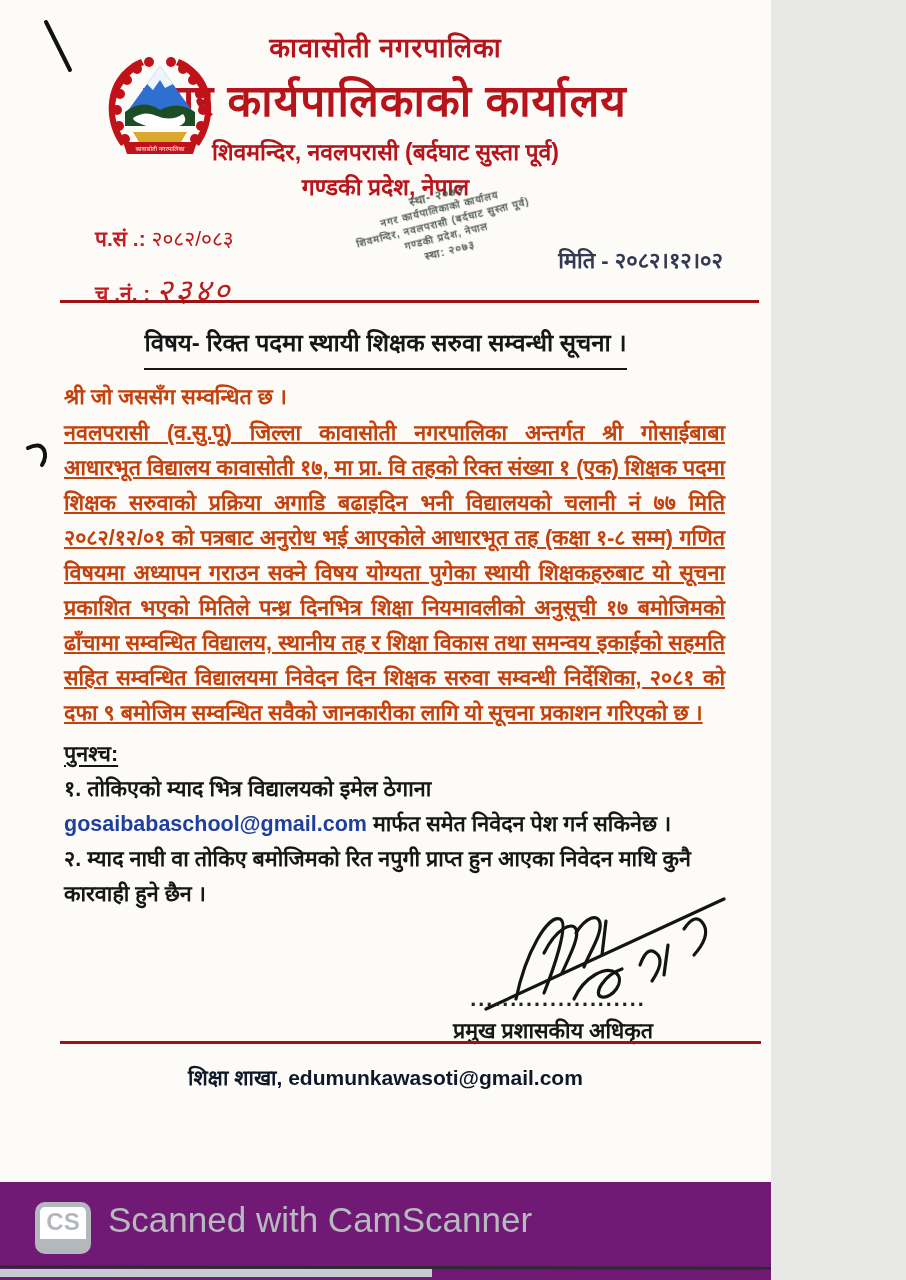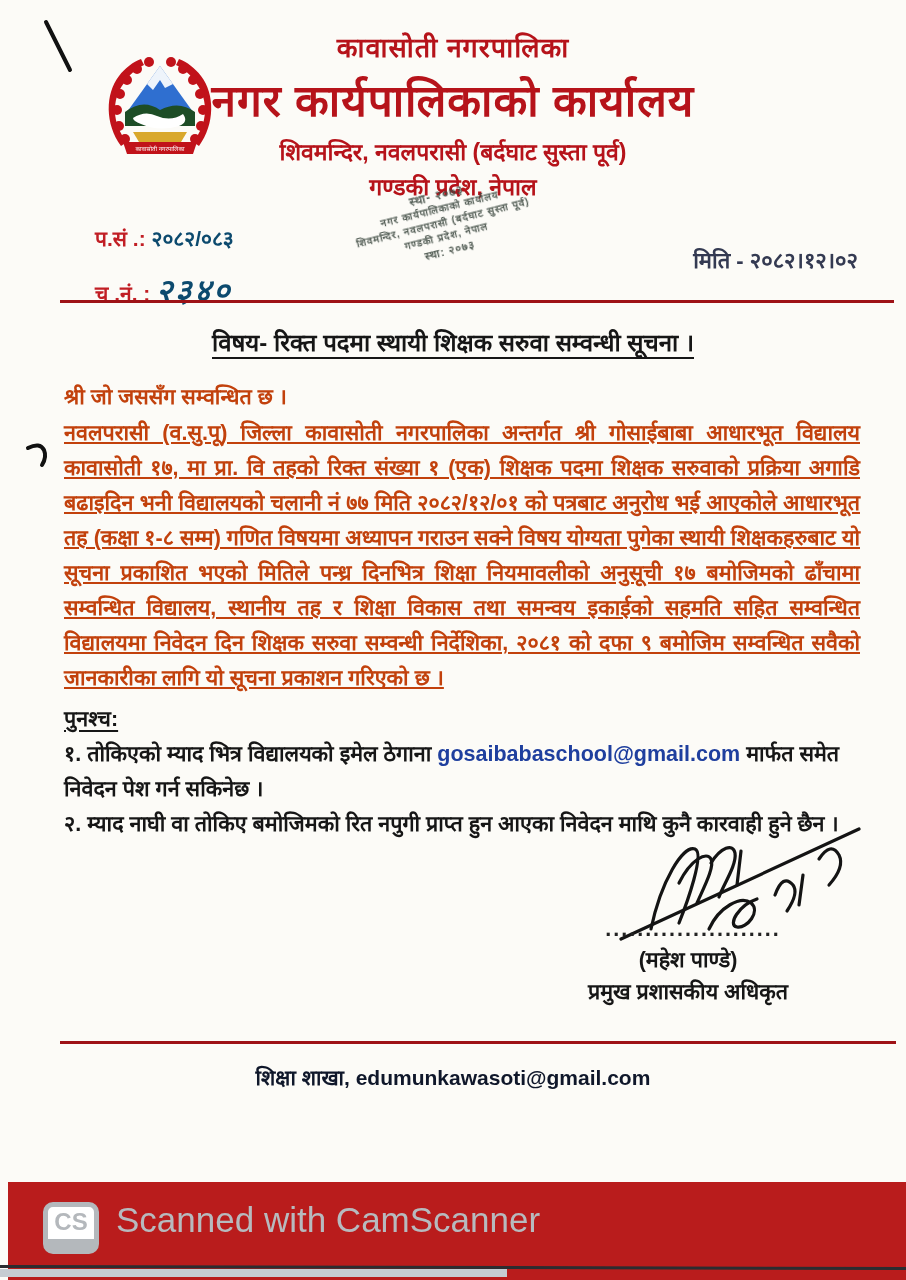--- a/index.html
+++ b/index.html
@@ -6,7 +6,7 @@
   html,body { width:906px; }
   body { font-family:"Liberation Sans","DejaVu Sans",sans-serif; background:#e8e8e6; }
   .page {
-    position:relative; width:906px; height:1280px;
+    position:relative; width:771px; height:1280px;
     background:#fcfbf7; overflow:hidden; color:#161616;
   }
   

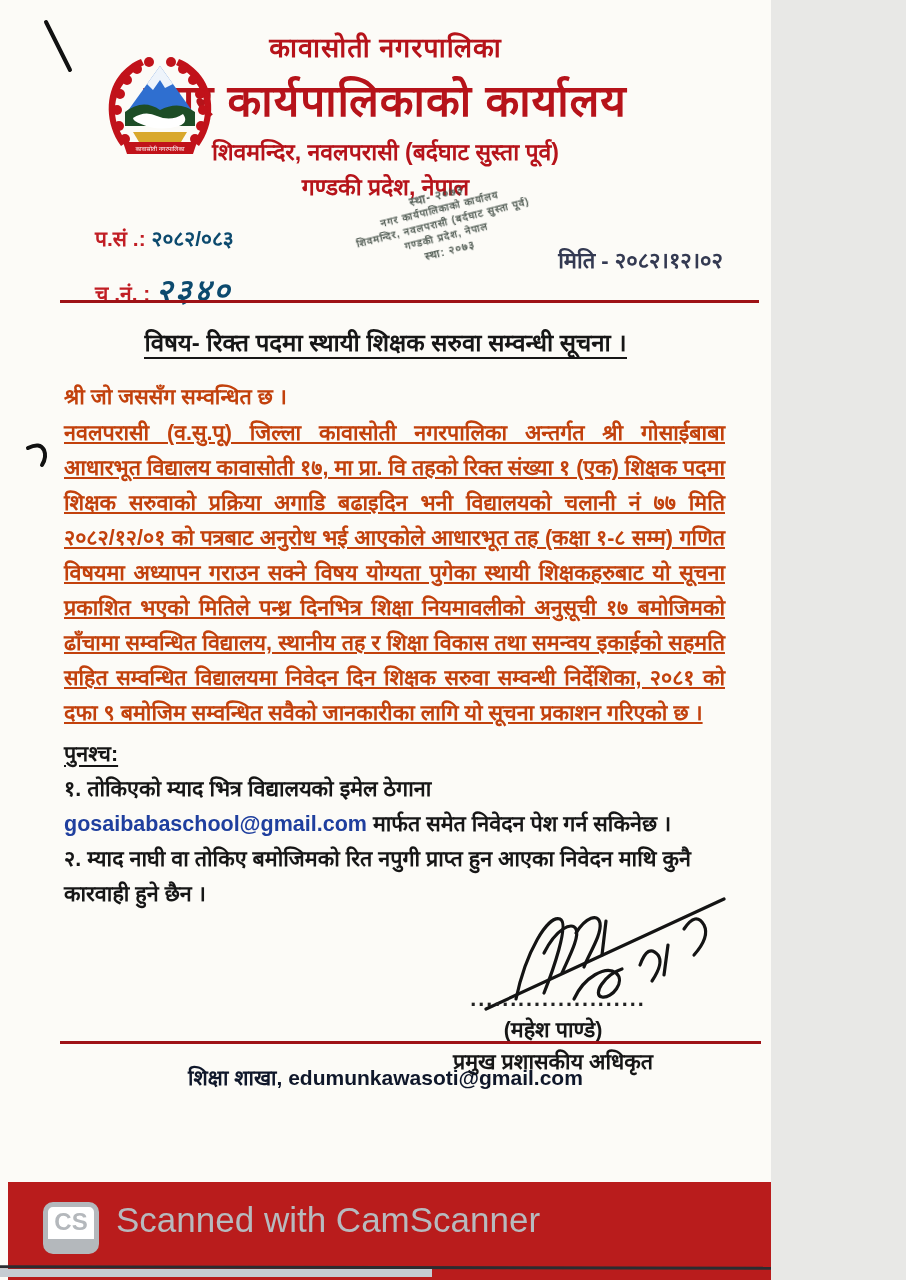--- a/index.html
+++ b/index.html
@@ -31,7 +31,7 @@
   
   .refs { position:relative; height:78px; margin-top:16px; }
   .ref-label { color:#c11e24; font-weight:700; font-size:21px; }
-  .ref-ink { color:#0c4a6e; font-weight:700; }
+  .ref-ink { color:#b91c1c; font-weight:400; }
   .patra { position:absolute; left:95px; top:6px; font-size:21px; }
   .chalani { position:absolute; left:95px; top:50px; font-size:21px; }
   .chalani .ref-ink { font-size:31px; font-style:italic; letter-spacing:3px; }

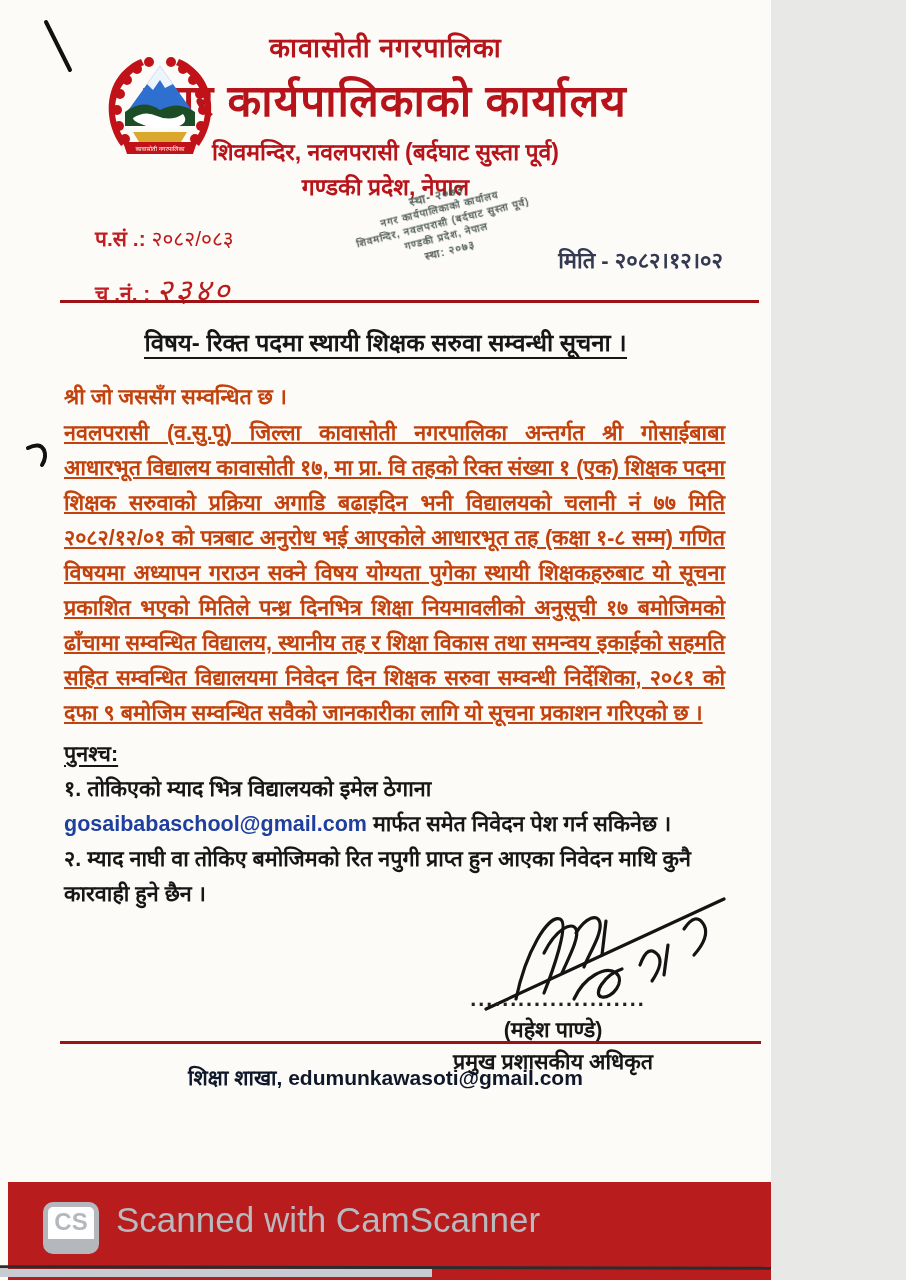--- a/index.html
+++ b/index.html
@@ -39,7 +39,7 @@
   .rule { position:relative; margin:4px 12px 0 60px; height:3px; background:#9e1216; }
   
   .subject { text-align:center; margin-top:22px; font-size:24px; font-weight:700; }
-  .subject span { border-bottom:2px solid #161616; padding-bottom:1px; }
+  .subject span { border-bottom:2px solid #161616; padding-bottom:12px; }
   
   .body-block { margin:22px 46px 0 64px; font-size:21.5px; line-height:35px; font-weight:600; color:#c2410c; }
   .salutation { margin-bottom:1px; }

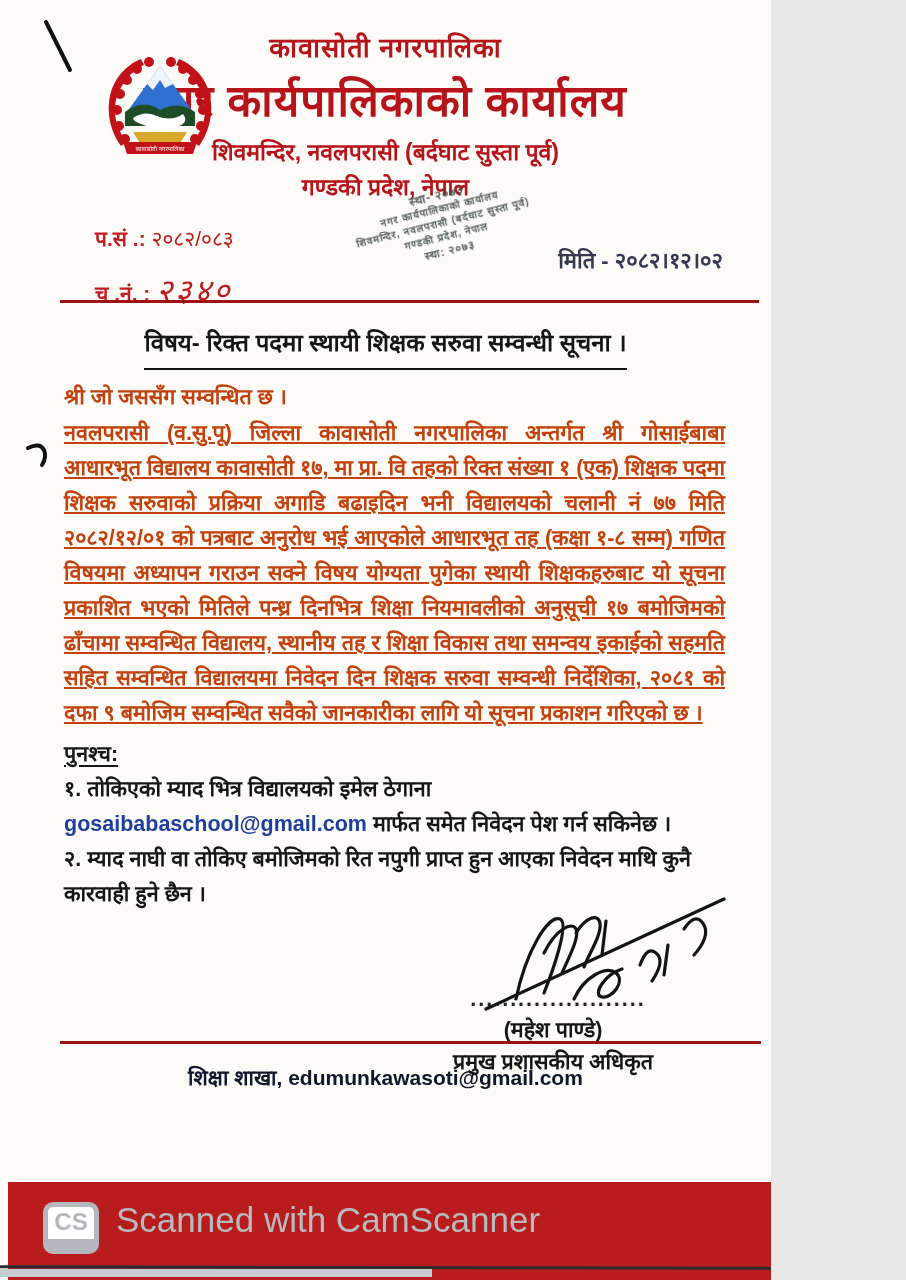--- a/index.html
+++ b/index.html
@@ -174,7 +174,6 @@
     </svg>
     <div class="sig-block">
       <div class="sig-dots">......................</div>
-      <div class="sig-name">(महेश पाण्डे)</div>
       <div class="sig-title">प्रमुख प्रशासकीय अधिकृत</div>
     </div>
   </div>

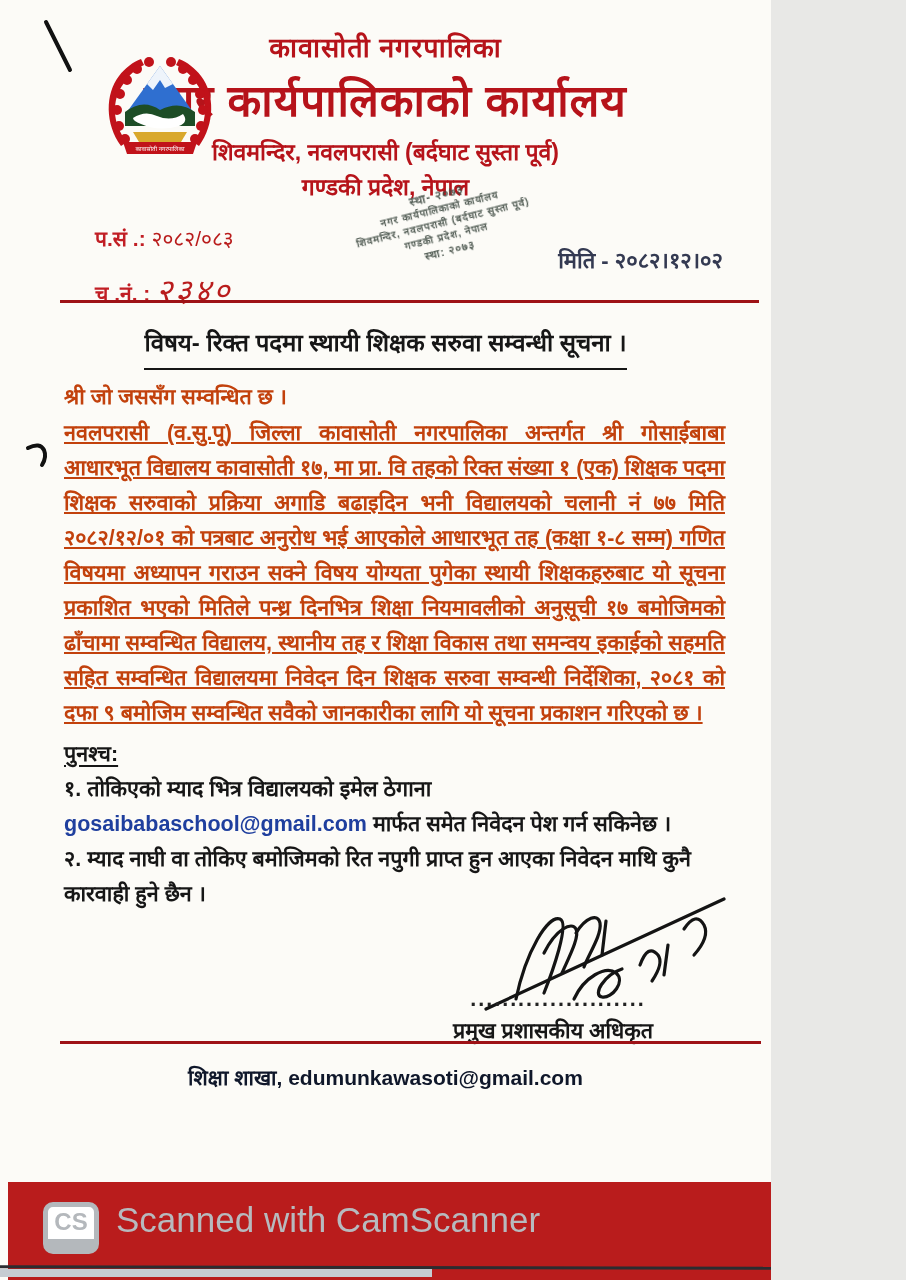--- a/index.html
+++ b/index.html
@@ -61,7 +61,7 @@
   .footer-rule { position:absolute; left:60px; right:10px; top:1041px; height:3px; background:#9e1216; }
   .footer-text { position:absolute; left:0; right:0; top:1063px; text-align:center; font-size:21px; font-weight:700; color:#0f172a; }
   
-  .scan-bar { position:absolute; left:8px; right:0; top:1182px; height:98px; background:#b91c1c; }
+  .scan-bar { position:absolute; left:0; right:0; top:1182px; height:98px; background:#701a75; }
   .cs-icon { position:absolute; left:35px; top:20px; width:56px; height:52px; }
   .cs-box { position:absolute; inset:0; border:5px solid #b4b8bc; border-radius:10px; background:#fff; }
   .cs-letters { position:absolute; left:0; right:0; top:6px; text-align:center; font-size:24px; font-weight:700; color:#b4b8bc; letter-spacing:0; }

